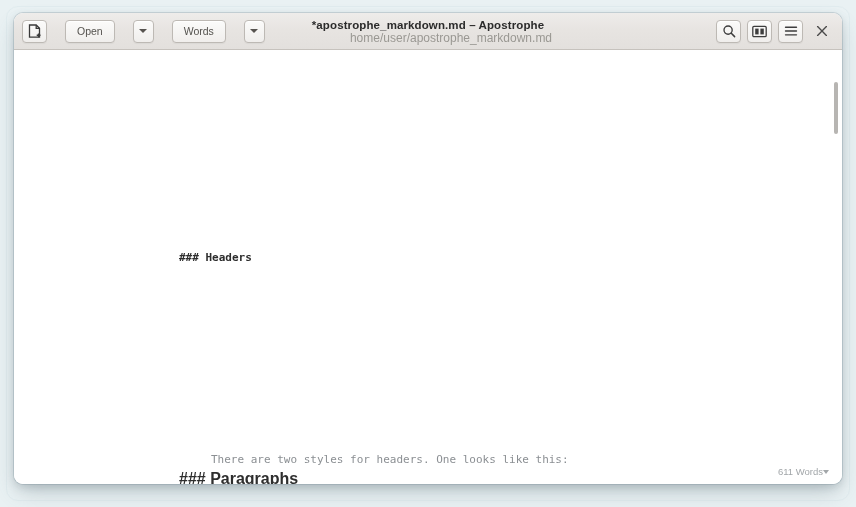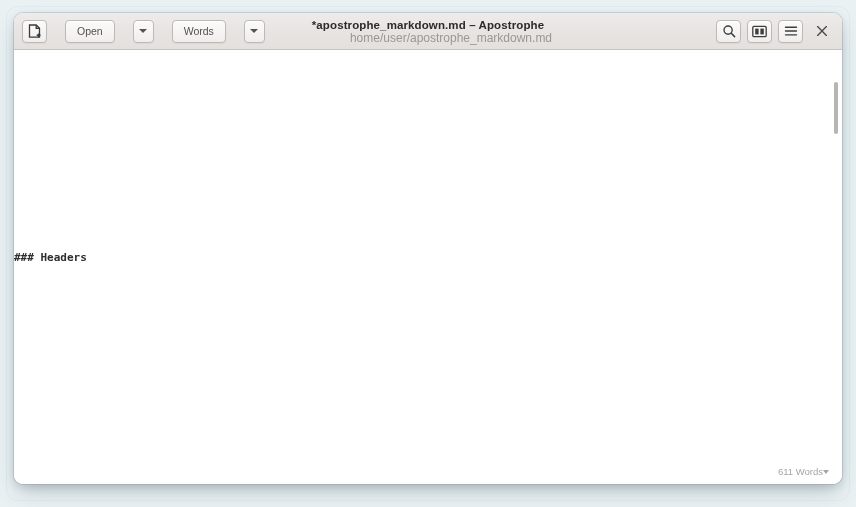--- a/index.html
+++ b/index.html
@@ -167,7 +167,7 @@
     white-space: pre;
   }
   .ind { padding-left: 197px; }          
-  .ind-h { }
+  .ind-h { padding-left: 165px; }
   .bold-dark { color: #2e2e2e; font-weight: bold; }
   #first-line-clip {
     height: 11px;

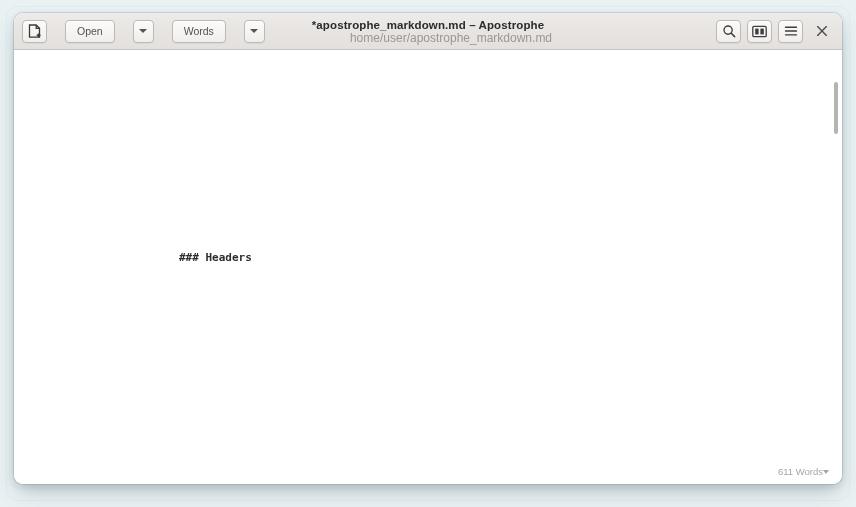--- a/index.html
+++ b/index.html
@@ -319,6 +319,7 @@
         <div class="ln">&nbsp;</div>
         <div class="ln">&nbsp;</div>
 
+        <div class="ln ind">There are two styles for headers. One looks like this:</div>
 
         
         

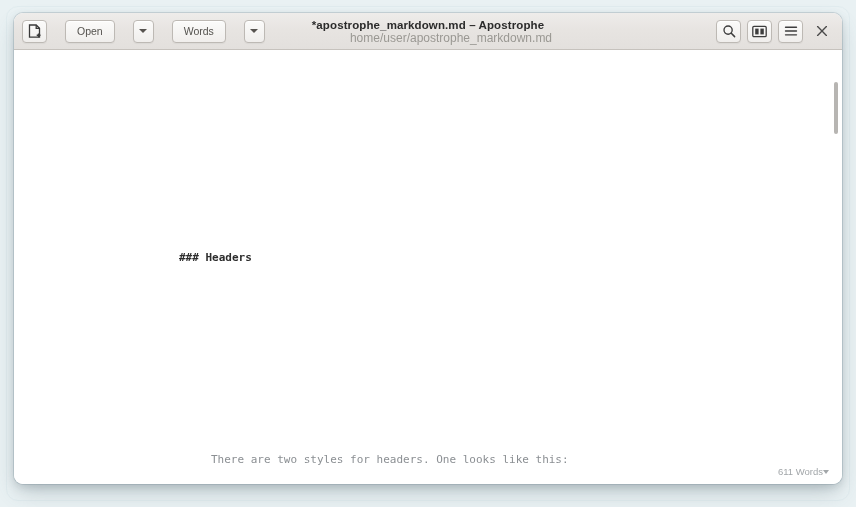--- a/index.html
+++ b/index.html
@@ -357,6 +357,9 @@
 
       </div>
 
+      <div id="last-line-clip">
+        <span>### Paragraphs</span>
+      </div>
 
       <div id="scrollbar-track">
         <div id="scrollbar-thumb"></div>

